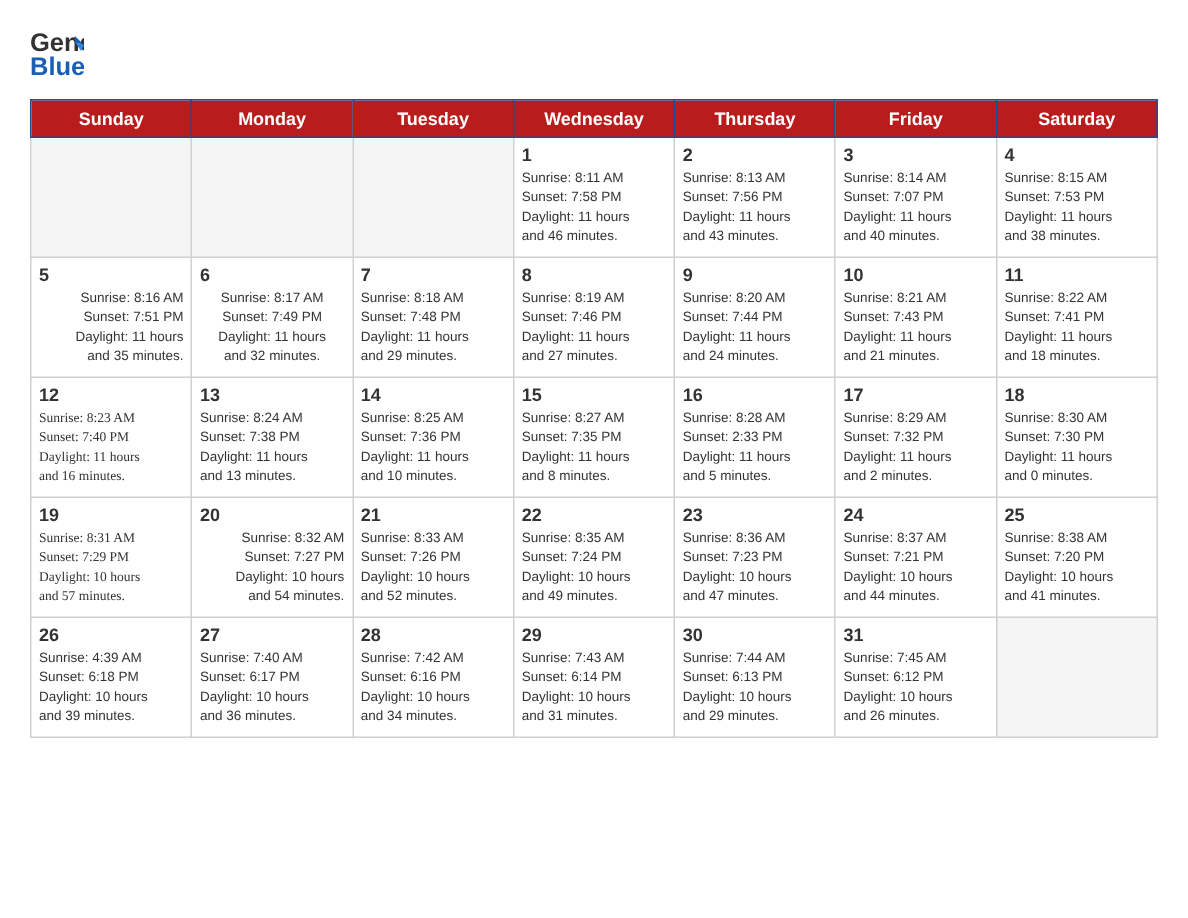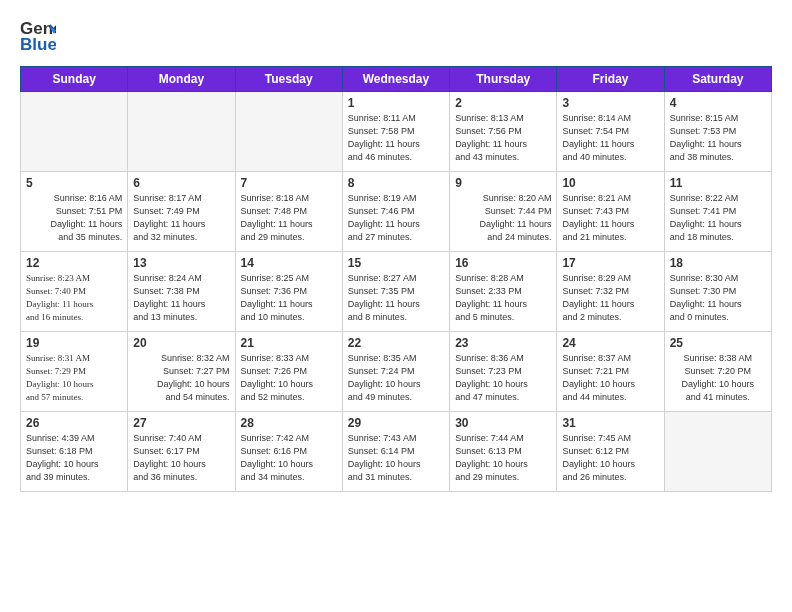--- a/index.html
+++ b/index.html
@@ -47,7 +47,7 @@
       border: 1px solid #ccc;
     }
     .calendar th {
-      background: #6d28d9;
+      background: #b91c1c;
       color: #fff;
       font-size: 12px;
       font-weight: bold;

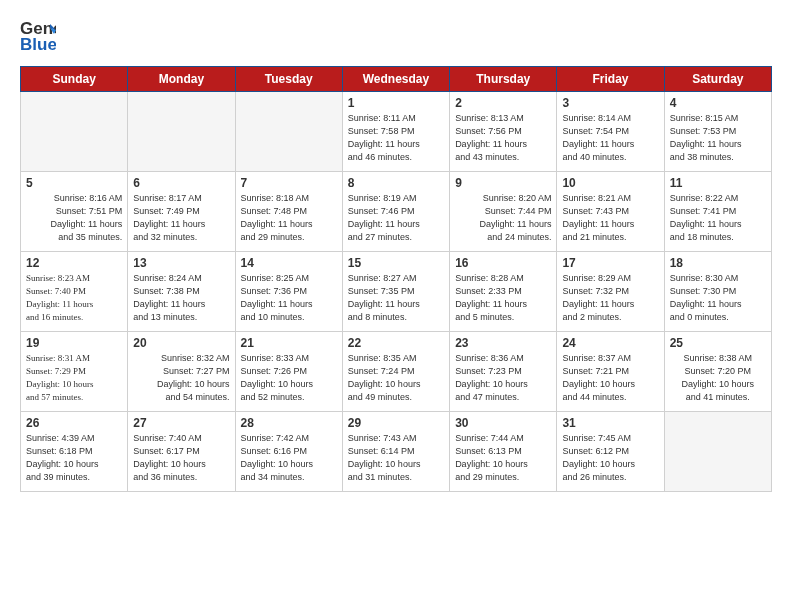--- a/index.html
+++ b/index.html
@@ -134,7 +134,7 @@
           <td>
             <span class="day-num">3</span>
             <div class="day-info" style="white-space: pre-line;">Sunrise: 8:14 AM
-Sunset: 7:54 PM
+Sunset: 7:07 PM
 Daylight: 11 hours
 and 40 minutes.</div>
           </td>

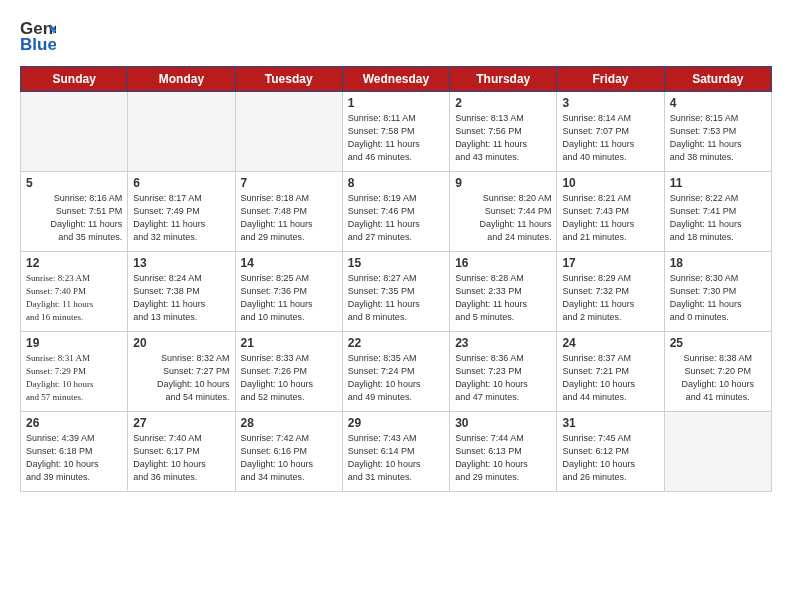--- a/index.html
+++ b/index.html
@@ -156,7 +156,7 @@
           </td>
           <td>
             <span class="day-num">6</span>
-            <div class="day-info" style="white-space: pre-line;">Sunrise: 8:17 AM
+            <div class="day-info" style="white-space: pre-line; text-align: center;">Sunrise: 8:17 AM
 Sunset: 7:49 PM
 Daylight: 11 hours
 and 32 minutes.</div>

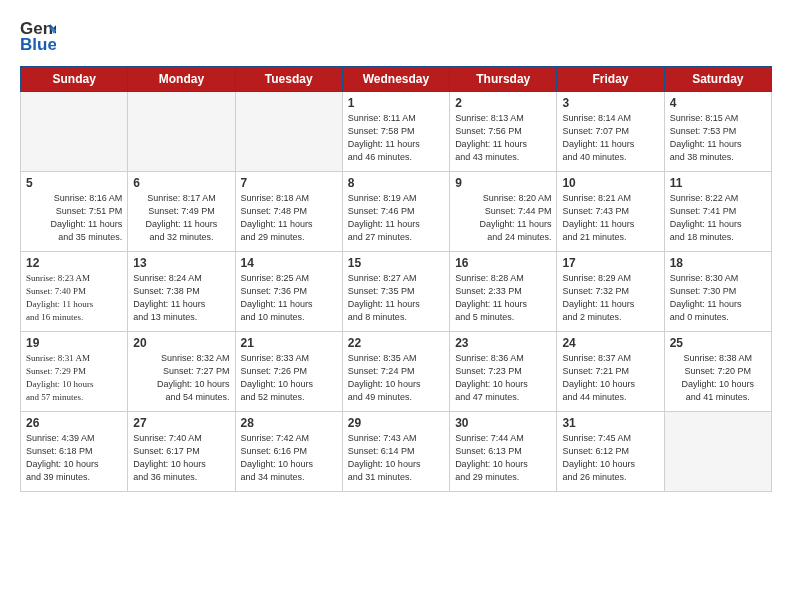--- a/index.html
+++ b/index.html
@@ -177,7 +177,7 @@
           </td>
           <td>
             <span class="day-num">9</span>
-            <div class="day-info" style="white-space: pre-line; text-align: right;">Sunrise: 8:20 AM
+            <div class="day-info" style="white-space: pre-line;">Sunrise: 8:20 AM
 Sunset: 7:44 PM
 Daylight: 11 hours
 and 24 minutes.</div>

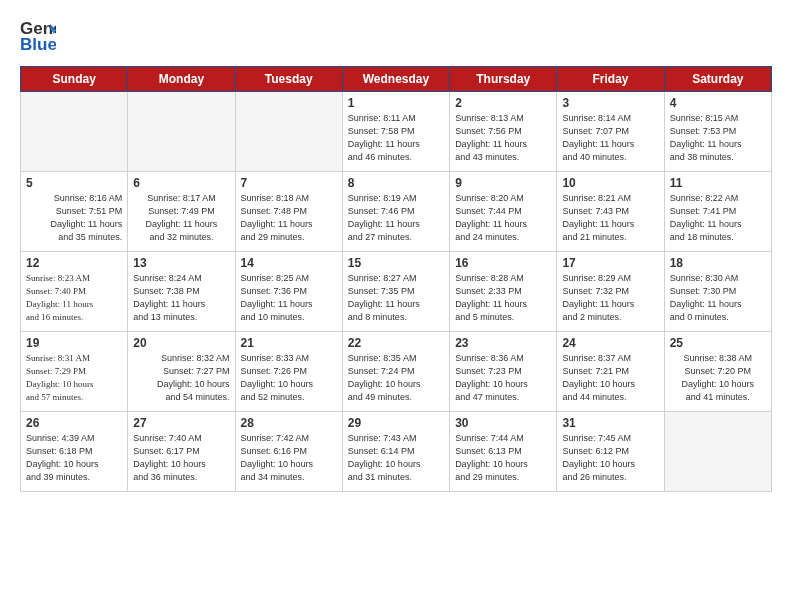--- a/index.html
+++ b/index.html
@@ -293,7 +293,7 @@
           </td>
           <td>
             <span class="day-num">25</span>
-            <div class="day-info" style="white-space: pre-line; text-align: center;">Sunrise: 8:38 AM
+            <div class="day-info" style="white-space: pre-line;">Sunrise: 8:38 AM
 Sunset: 7:20 PM
 Daylight: 10 hours
 and 41 minutes.</div>

